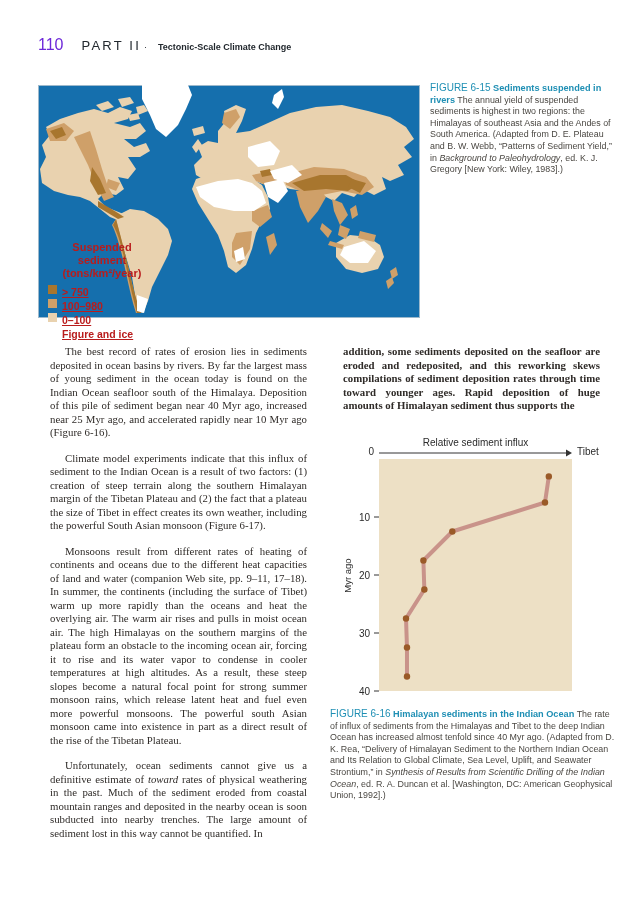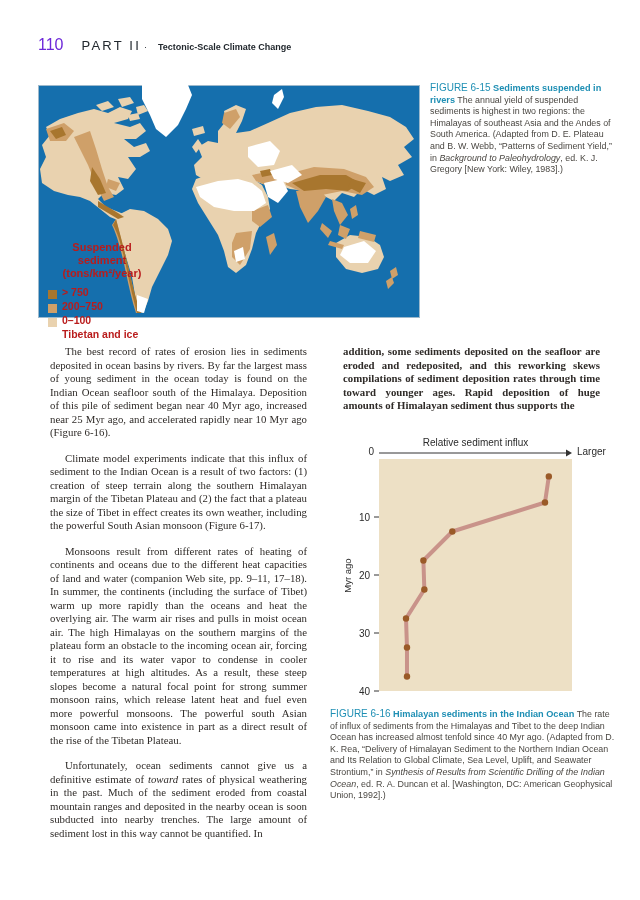--- a/index.html
+++ b/index.html
@@ -19,7 +19,7 @@
           color:#b91c1c;font-weight:bold;margin-top:38px;}
   .legend-title{font-size:11px;line-height:13px;text-align:center;width:108px;}
   .legend-items{margin-top:5px;}
-  .legend-item{display:flex;align-items:flex-end;font-size:10.5px;line-height:14px;}
+  .legend-item{display:flex;align-items:flex-start;font-size:10.5px;line-height:14px;text-decoration:underline;}
   .legend-item svg{margin-right:5px;flex:0 0 auto;}
   
   .caption{font-family:"Liberation Sans",sans-serif;font-size:8.9px;line-height:11.6px;color:#4a4742;}

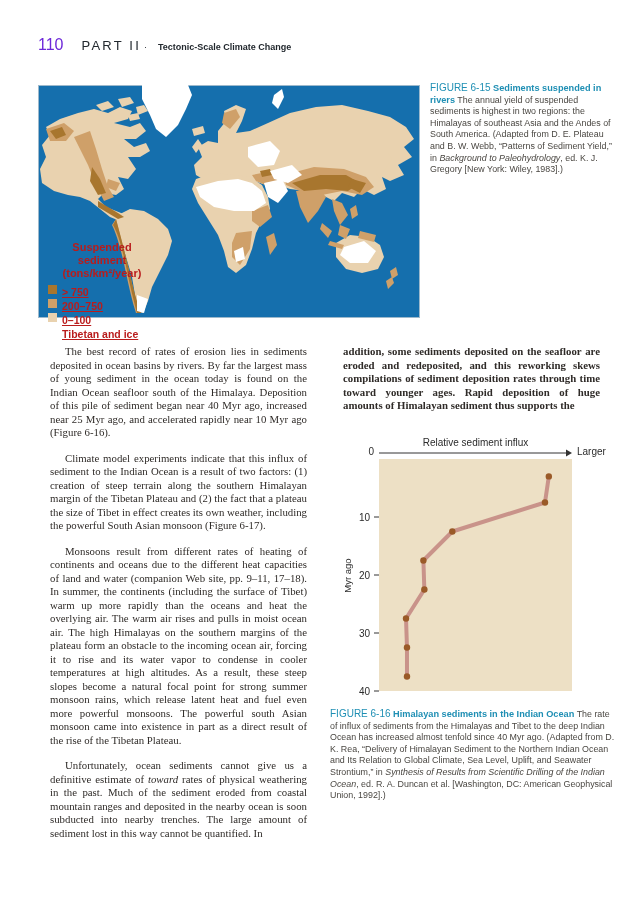--- a/index.html
+++ b/index.html
@@ -130,7 +130,7 @@
           <svg width="9" height="9">
               <rect width="9" height="9" fill="#cfa069"></rect>
             </svg>
-          <span>200–750</span>
+          <span>100–980</span>
         </div>
         <div class="legend-item">
           <svg width="9" height="9">

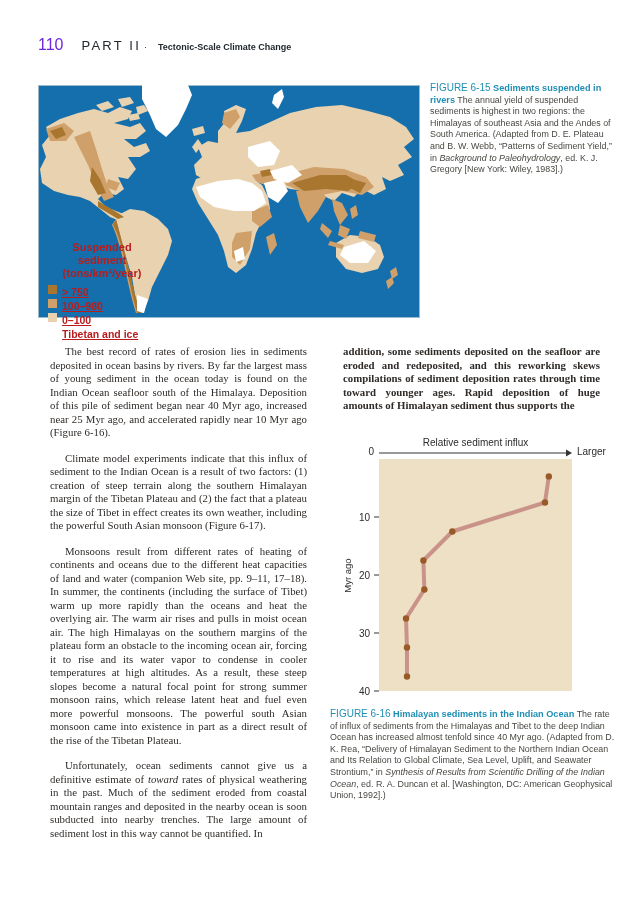--- a/index.html
+++ b/index.html
@@ -142,7 +142,7 @@
           <svg width="9" height="9">
               <rect width="9" height="9" fill="#ffffff"></rect>
             </svg>
-          <span>Tibetan and ice</span>
+          <span>Figure and ice</span>
         </div>
       </div>
     </div>

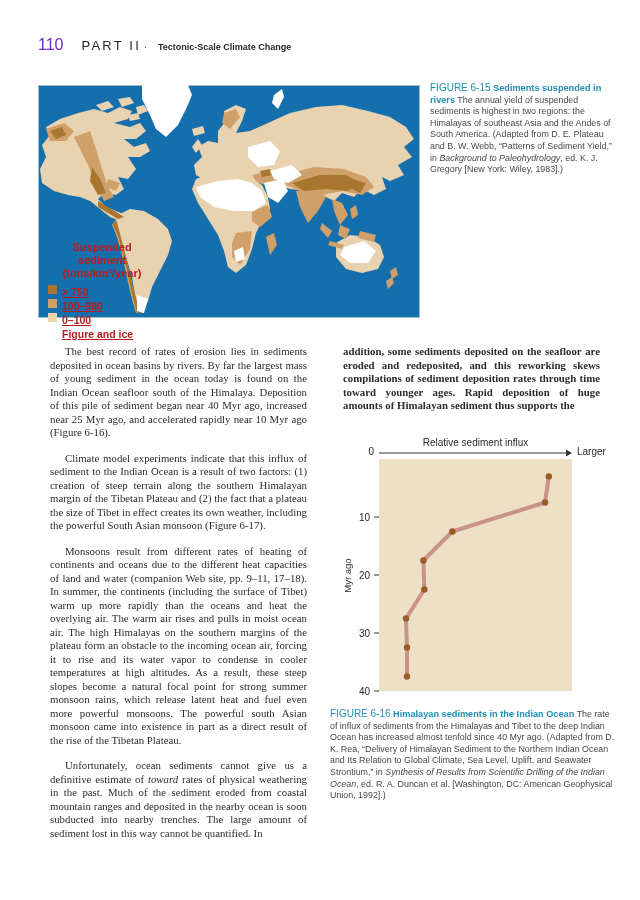--- a/index.html
+++ b/index.html
@@ -190,7 +190,7 @@
       </svg>
     <div class="chart-title">Relative sediment influx</div>
     <div class="chart-x0">0</div>
-    <div class="chart-larger">Larger</div>
+    <div class="chart-larger">Tibet</div>
     <div class="chart-ylab">Myr ago</div>
   </div>
 

